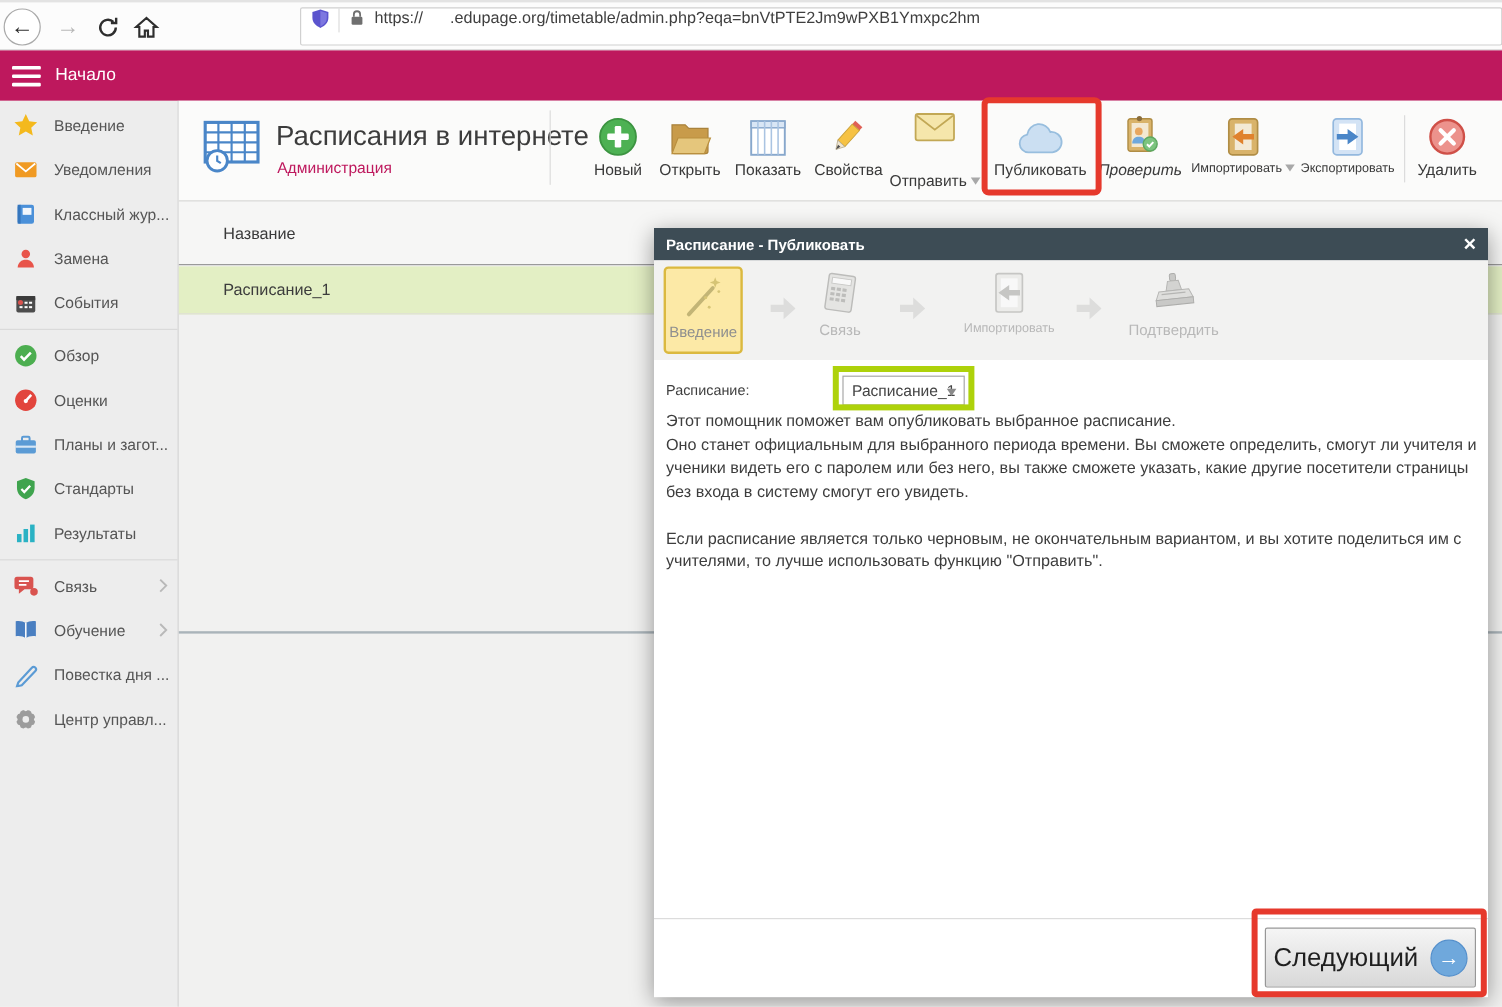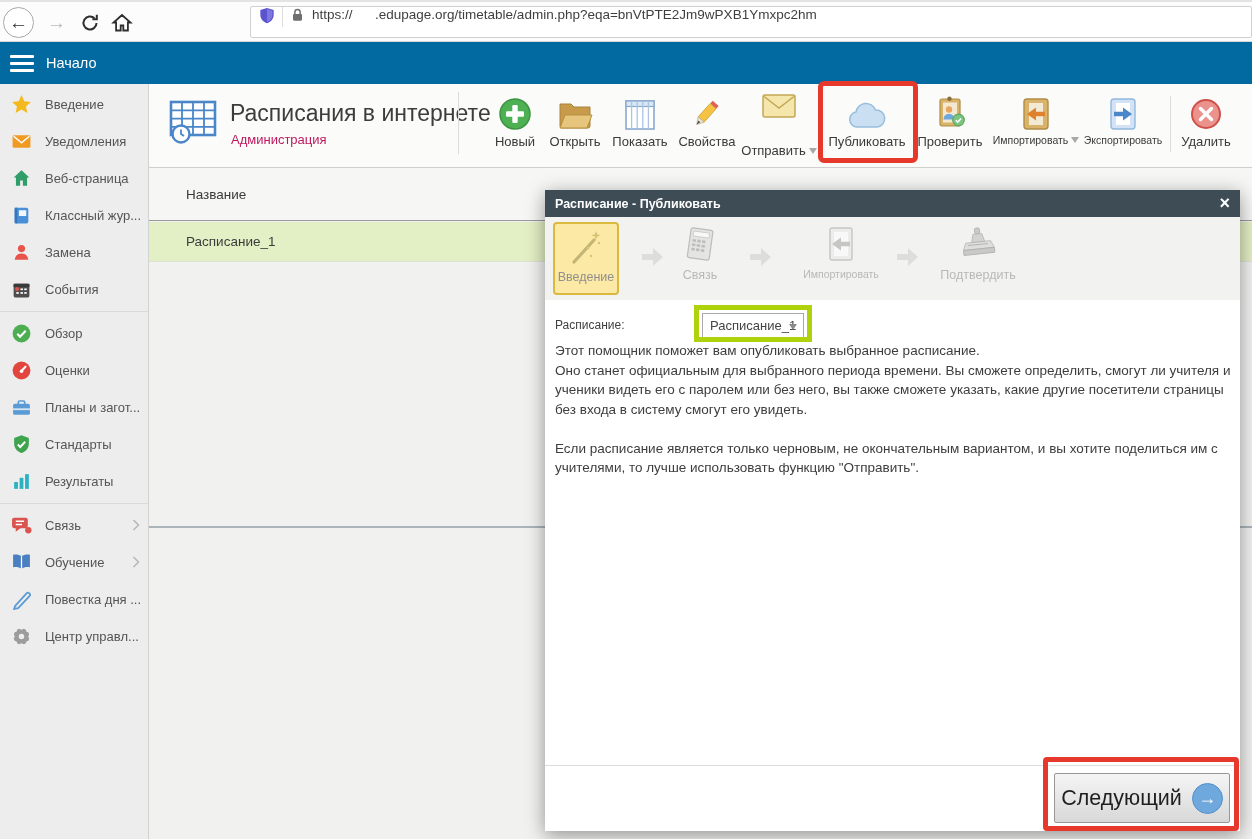--- a/index.html
+++ b/index.html
@@ -19,7 +19,7 @@
   .url-text { font-size:13.5px; color:#3f3f3f; white-space:pre; overflow:hidden; }
 
   
-  .app-bar { left:0; top:42px; width:1252px; height:42px; background:#0369a1; display:flex; align-items:center; }
+  .app-bar { left:0; top:42px; width:1252px; height:42px; background:#be185d; display:flex; align-items:center; }
   .hamburger { margin-left:10px; width:24px; display:flex; flex-direction:column; gap:4px; }
   .hamburger span { display:block; height:3px; background:#fff; border-radius:1px; }
   .app-bar-label { color:#fff; font-size:14.5px; margin-left:12px; }

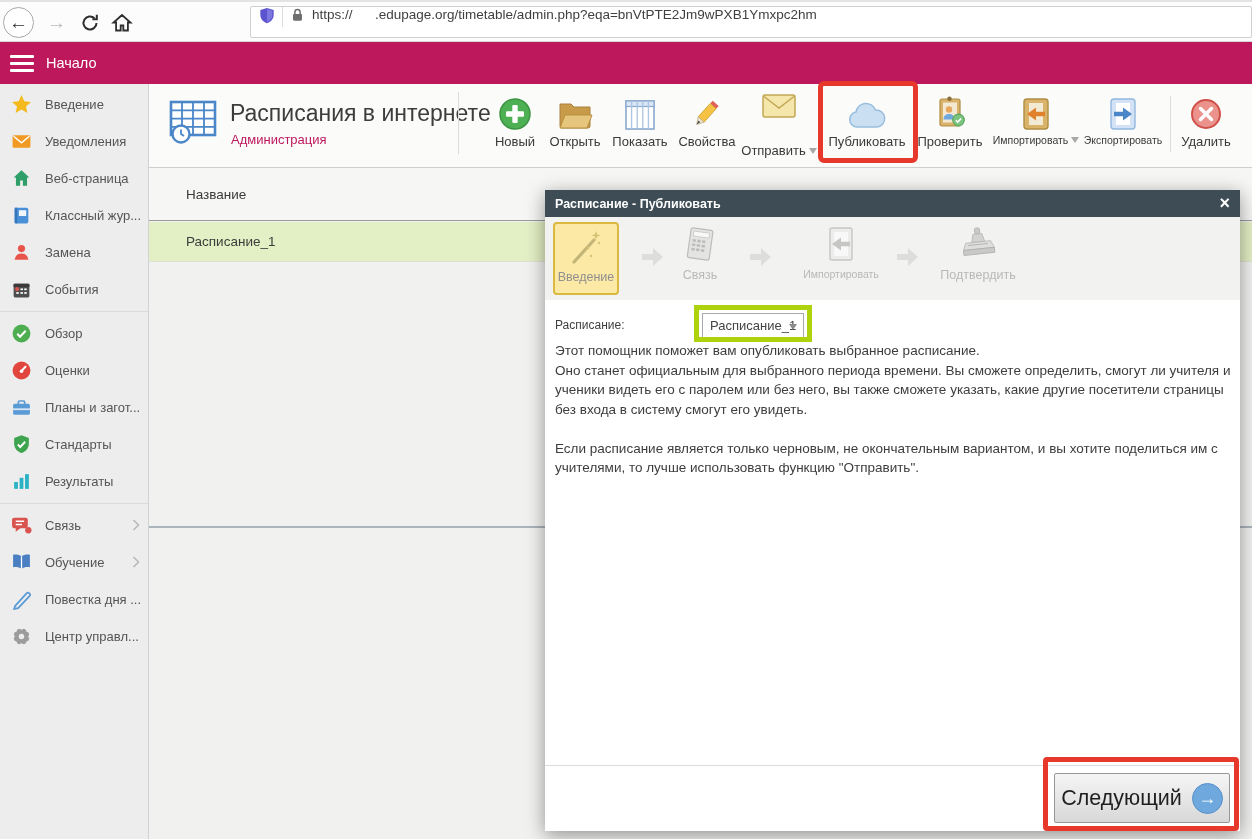--- a/index.html
+++ b/index.html
@@ -370,7 +370,7 @@
       <span class="tb-label">Публиковать</span>
     </span>
 </div>
-<div class="abs tb-btn" style="left:913px; width:74px;">
+<div class="abs tb-btn" style="left:913px; width:74px;font-style:italic;">
   <span class="tb-icon">
       <svg width="36" height="38" viewBox="0 0 36 38">
         <rect x="8" y="5" width="20" height="27" rx="2" fill="#d9b36a" stroke="#b08d45" stroke-width="1.2"></rect>

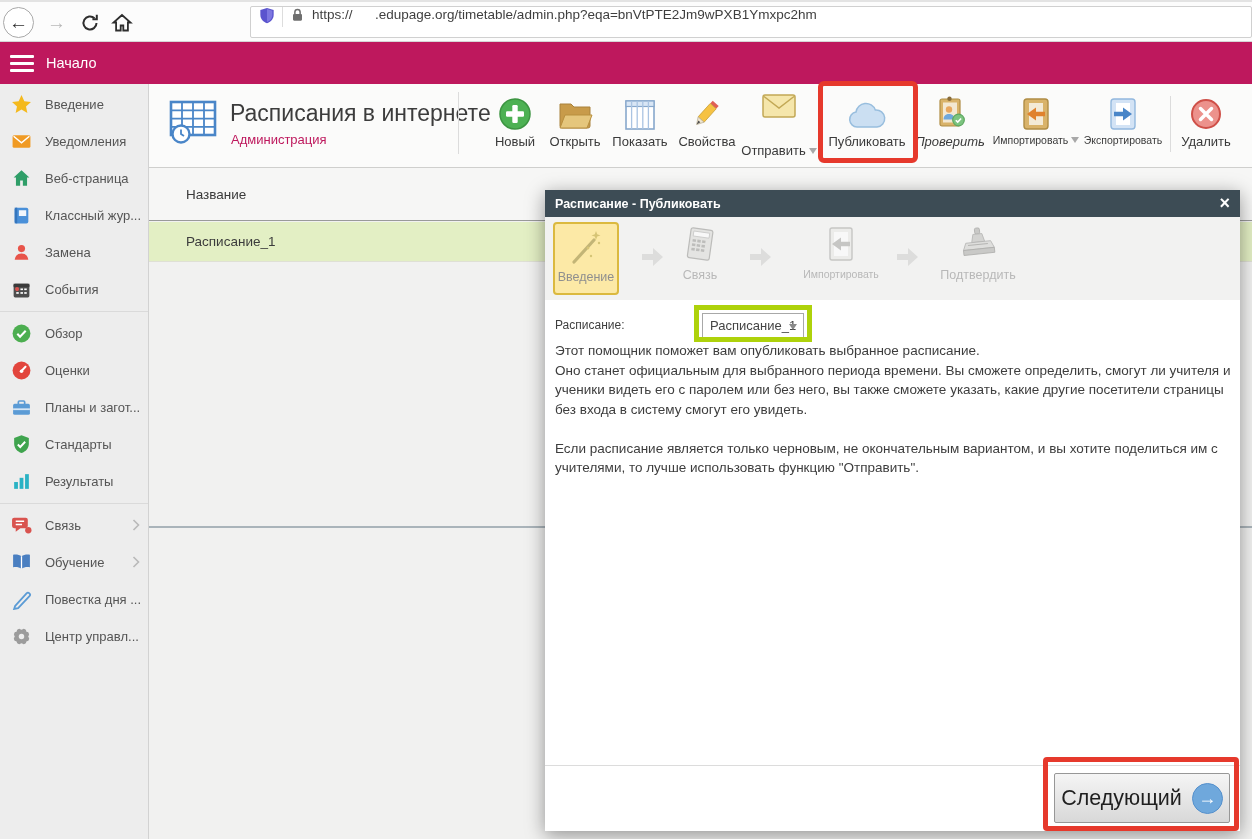--- a/index.html
+++ b/index.html
@@ -137,14 +137,6 @@
         </svg>
       </span>
     <span>Уведомления</span>
-  </div>
-  <div class="side-item">
-    <span class="s-icon">
-        <svg width="21" height="21" viewBox="0 0 20 20">
-          <path d="M10 2.2 2.5 9h2.2v8h4V12h2.6v5h4V9h2.2Z" fill="#2f9e68"></path>
-        </svg>
-      </span>
-    <span>Веб-страница</span>
   </div>
   <div class="side-item">
     <span class="s-icon">

